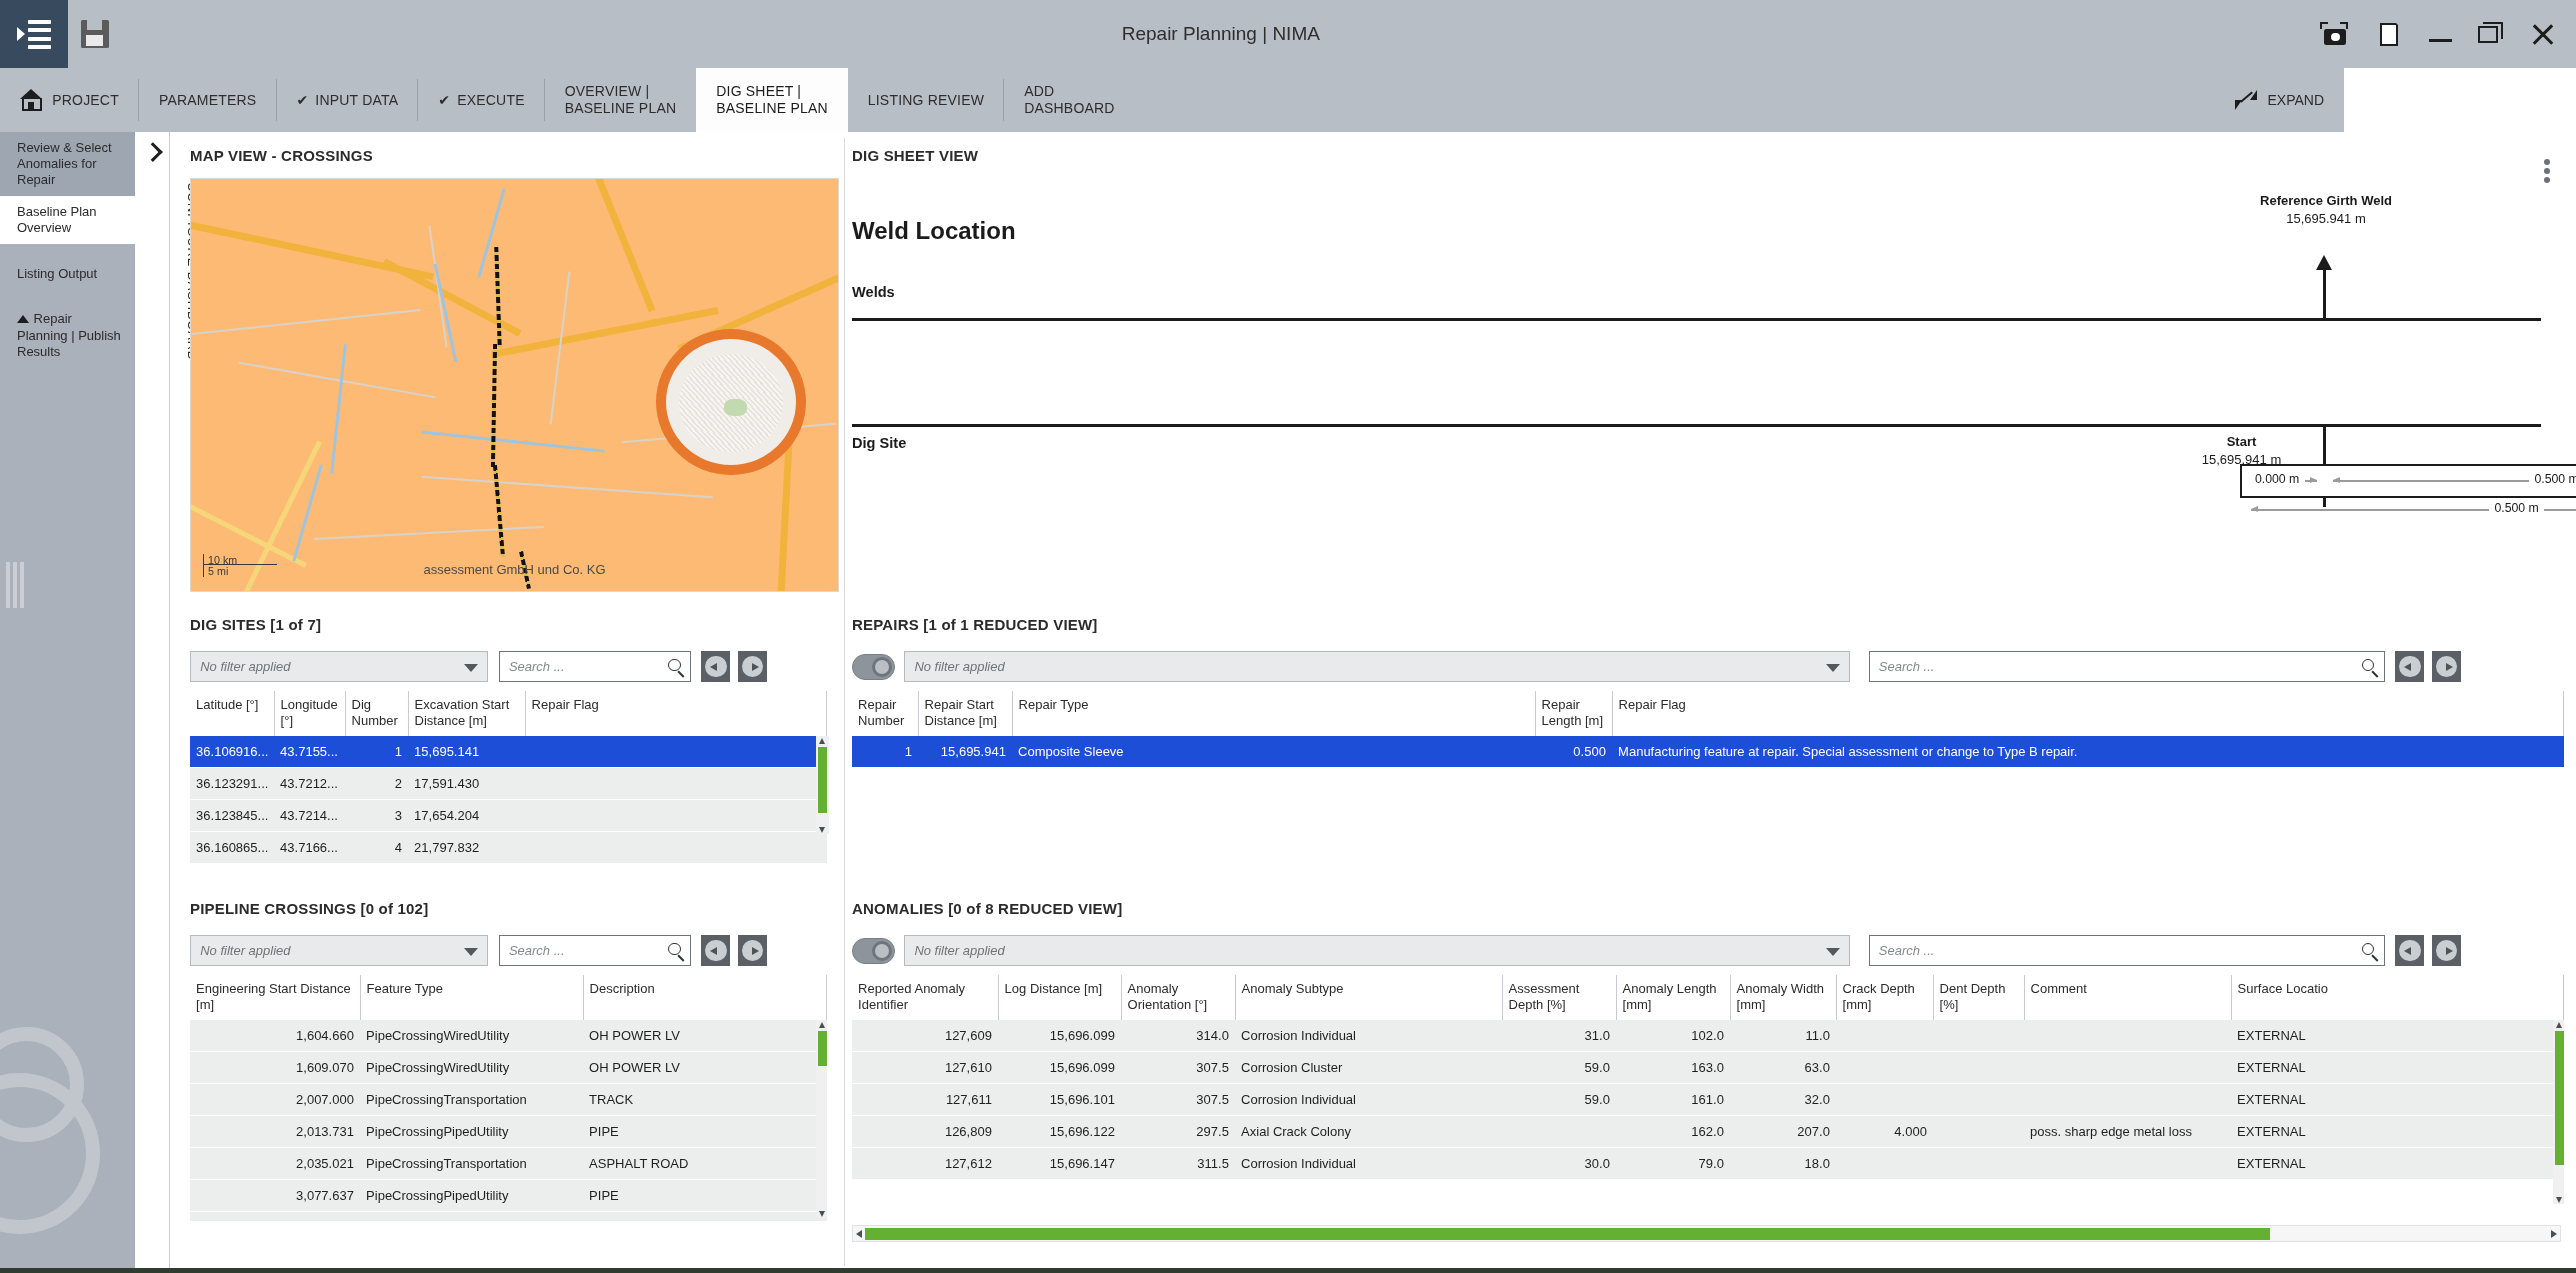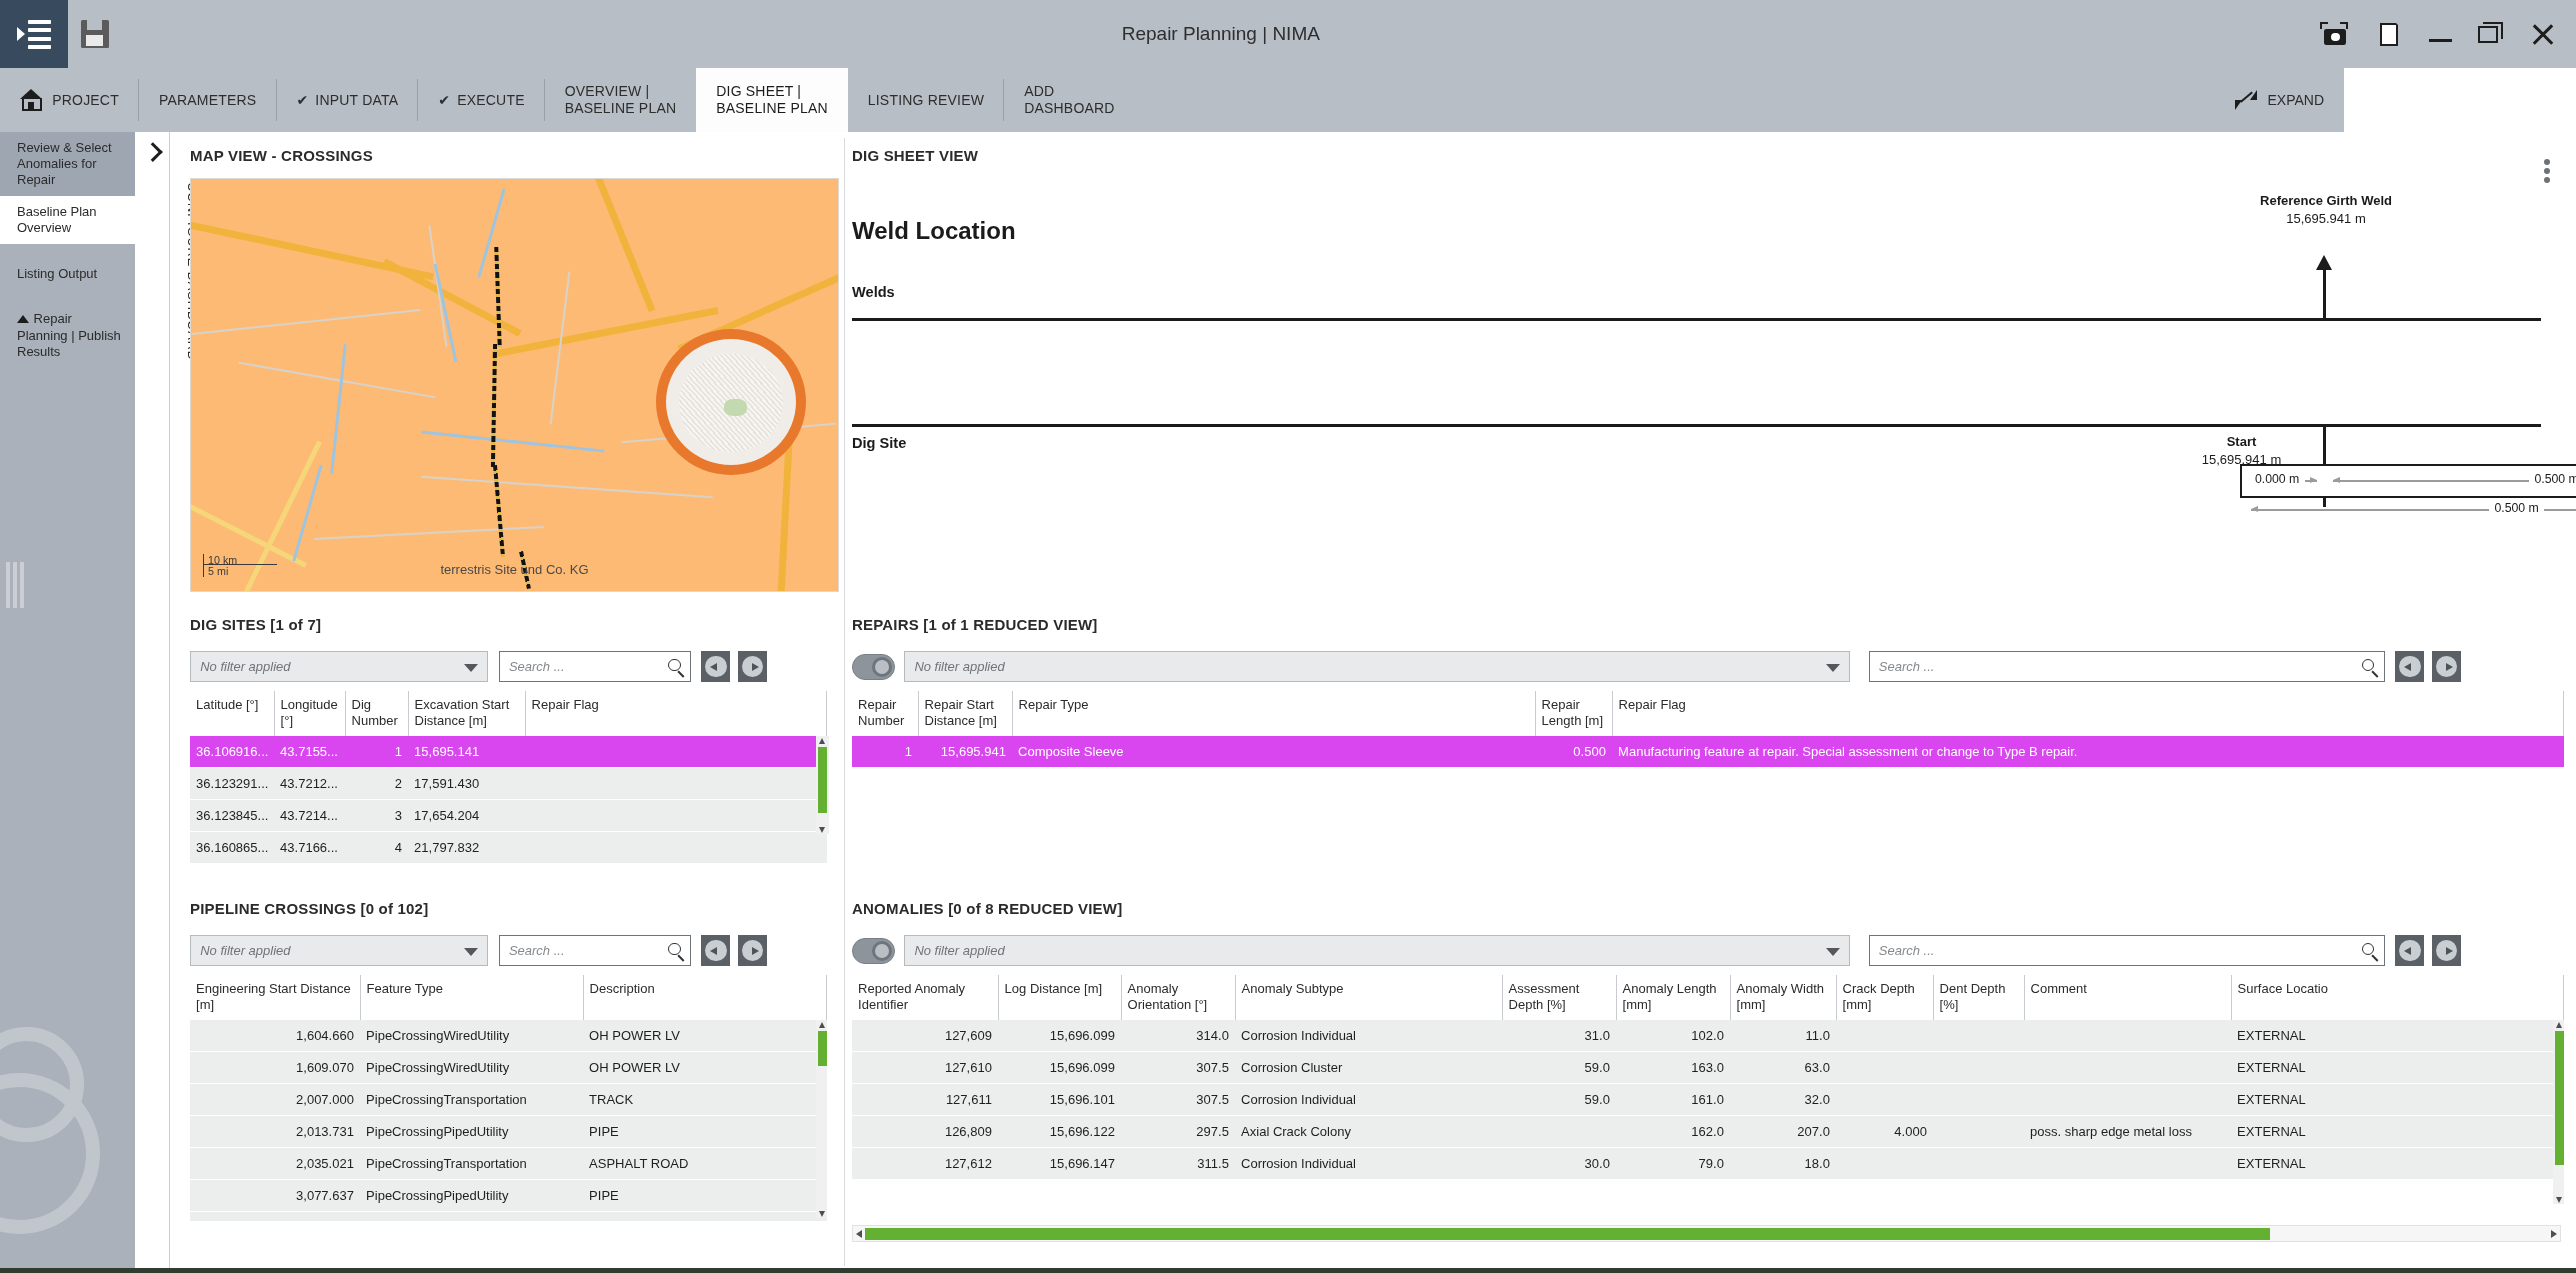--- a/index.html
+++ b/index.html
@@ -483,7 +483,7 @@
     <div class="line"></div>
     <div class="bar">5 mi</div>
   </div>
-  <div class="map-attr">terrestris Site und Co. KG</div>
+  <div class="map-attr">assessment GmbH und Co. KG</div>
 </div>
 
 <div class="panel-title" style="left:852px; top:147px;">DIG SHEET VIEW</div>

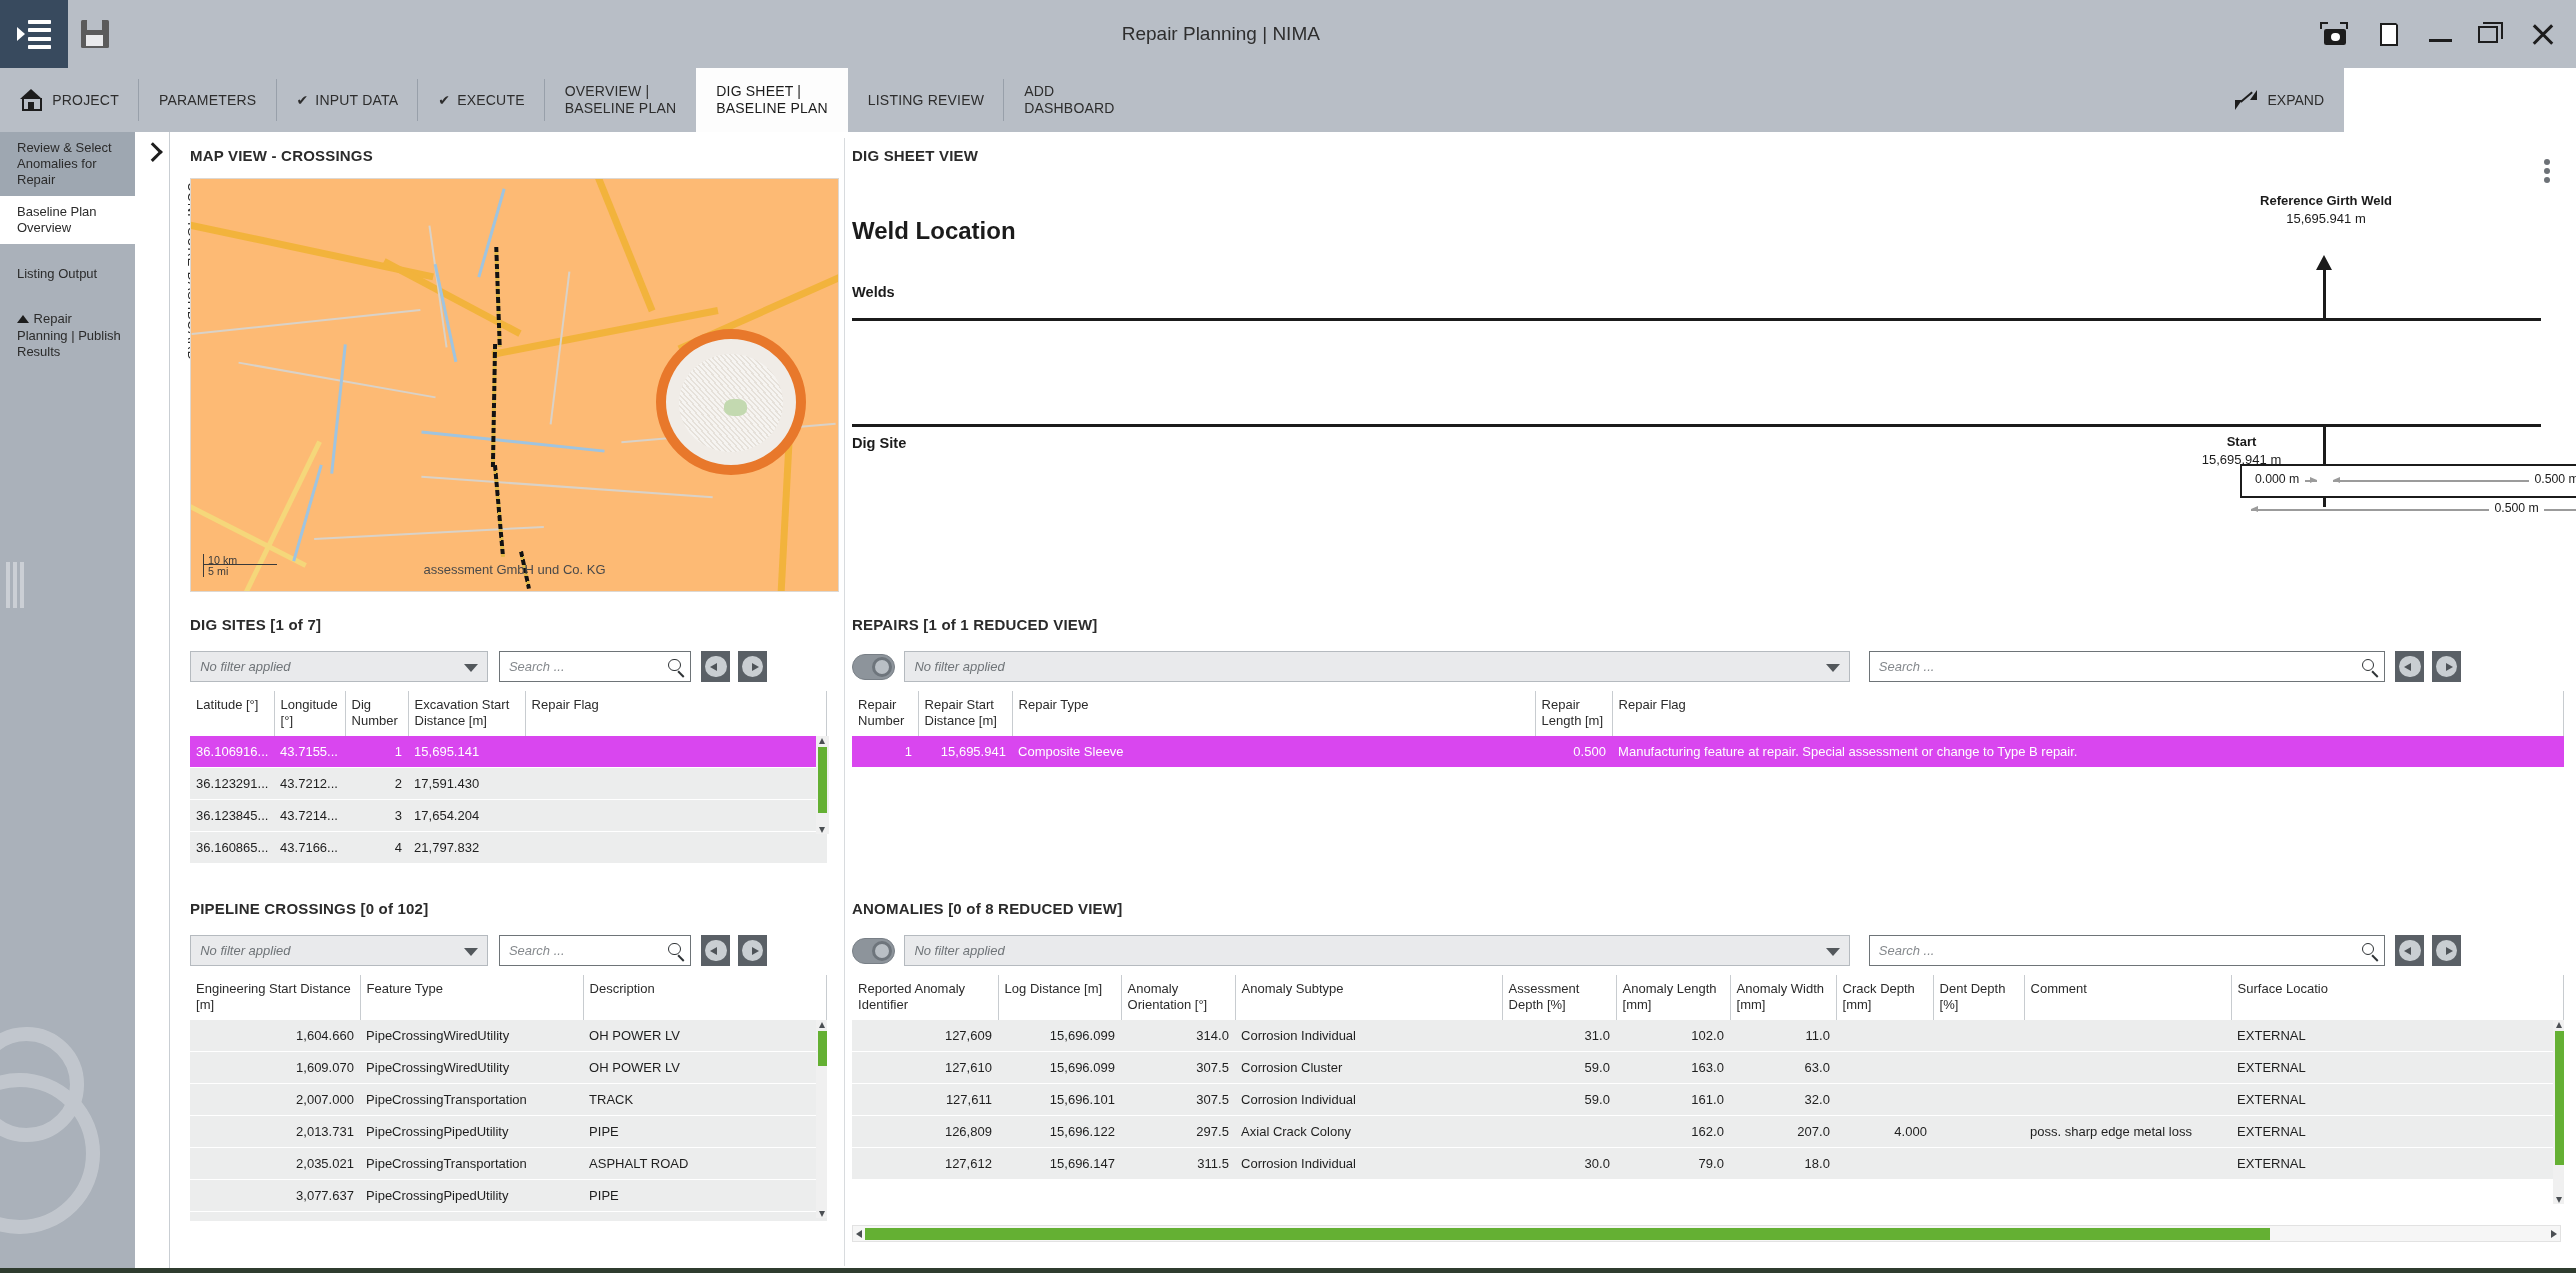--- a/index.html
+++ b/index.html
@@ -311,7 +311,7 @@
   }
   table.grid td.num { text-align: right; }
   table.grid tr.row td { background: #eceded; }
-  table.grid tr.sel td { background: #d946ef; color: #ffffff; font-weight: normal; }
+  table.grid tr.sel td { background: #1d4ed8; color: #ffffff; font-weight: normal; }
   .grid-head-corner {
     position: absolute; left: 0; top: 0; width: 10.7px; height: 10.7px;
   }

